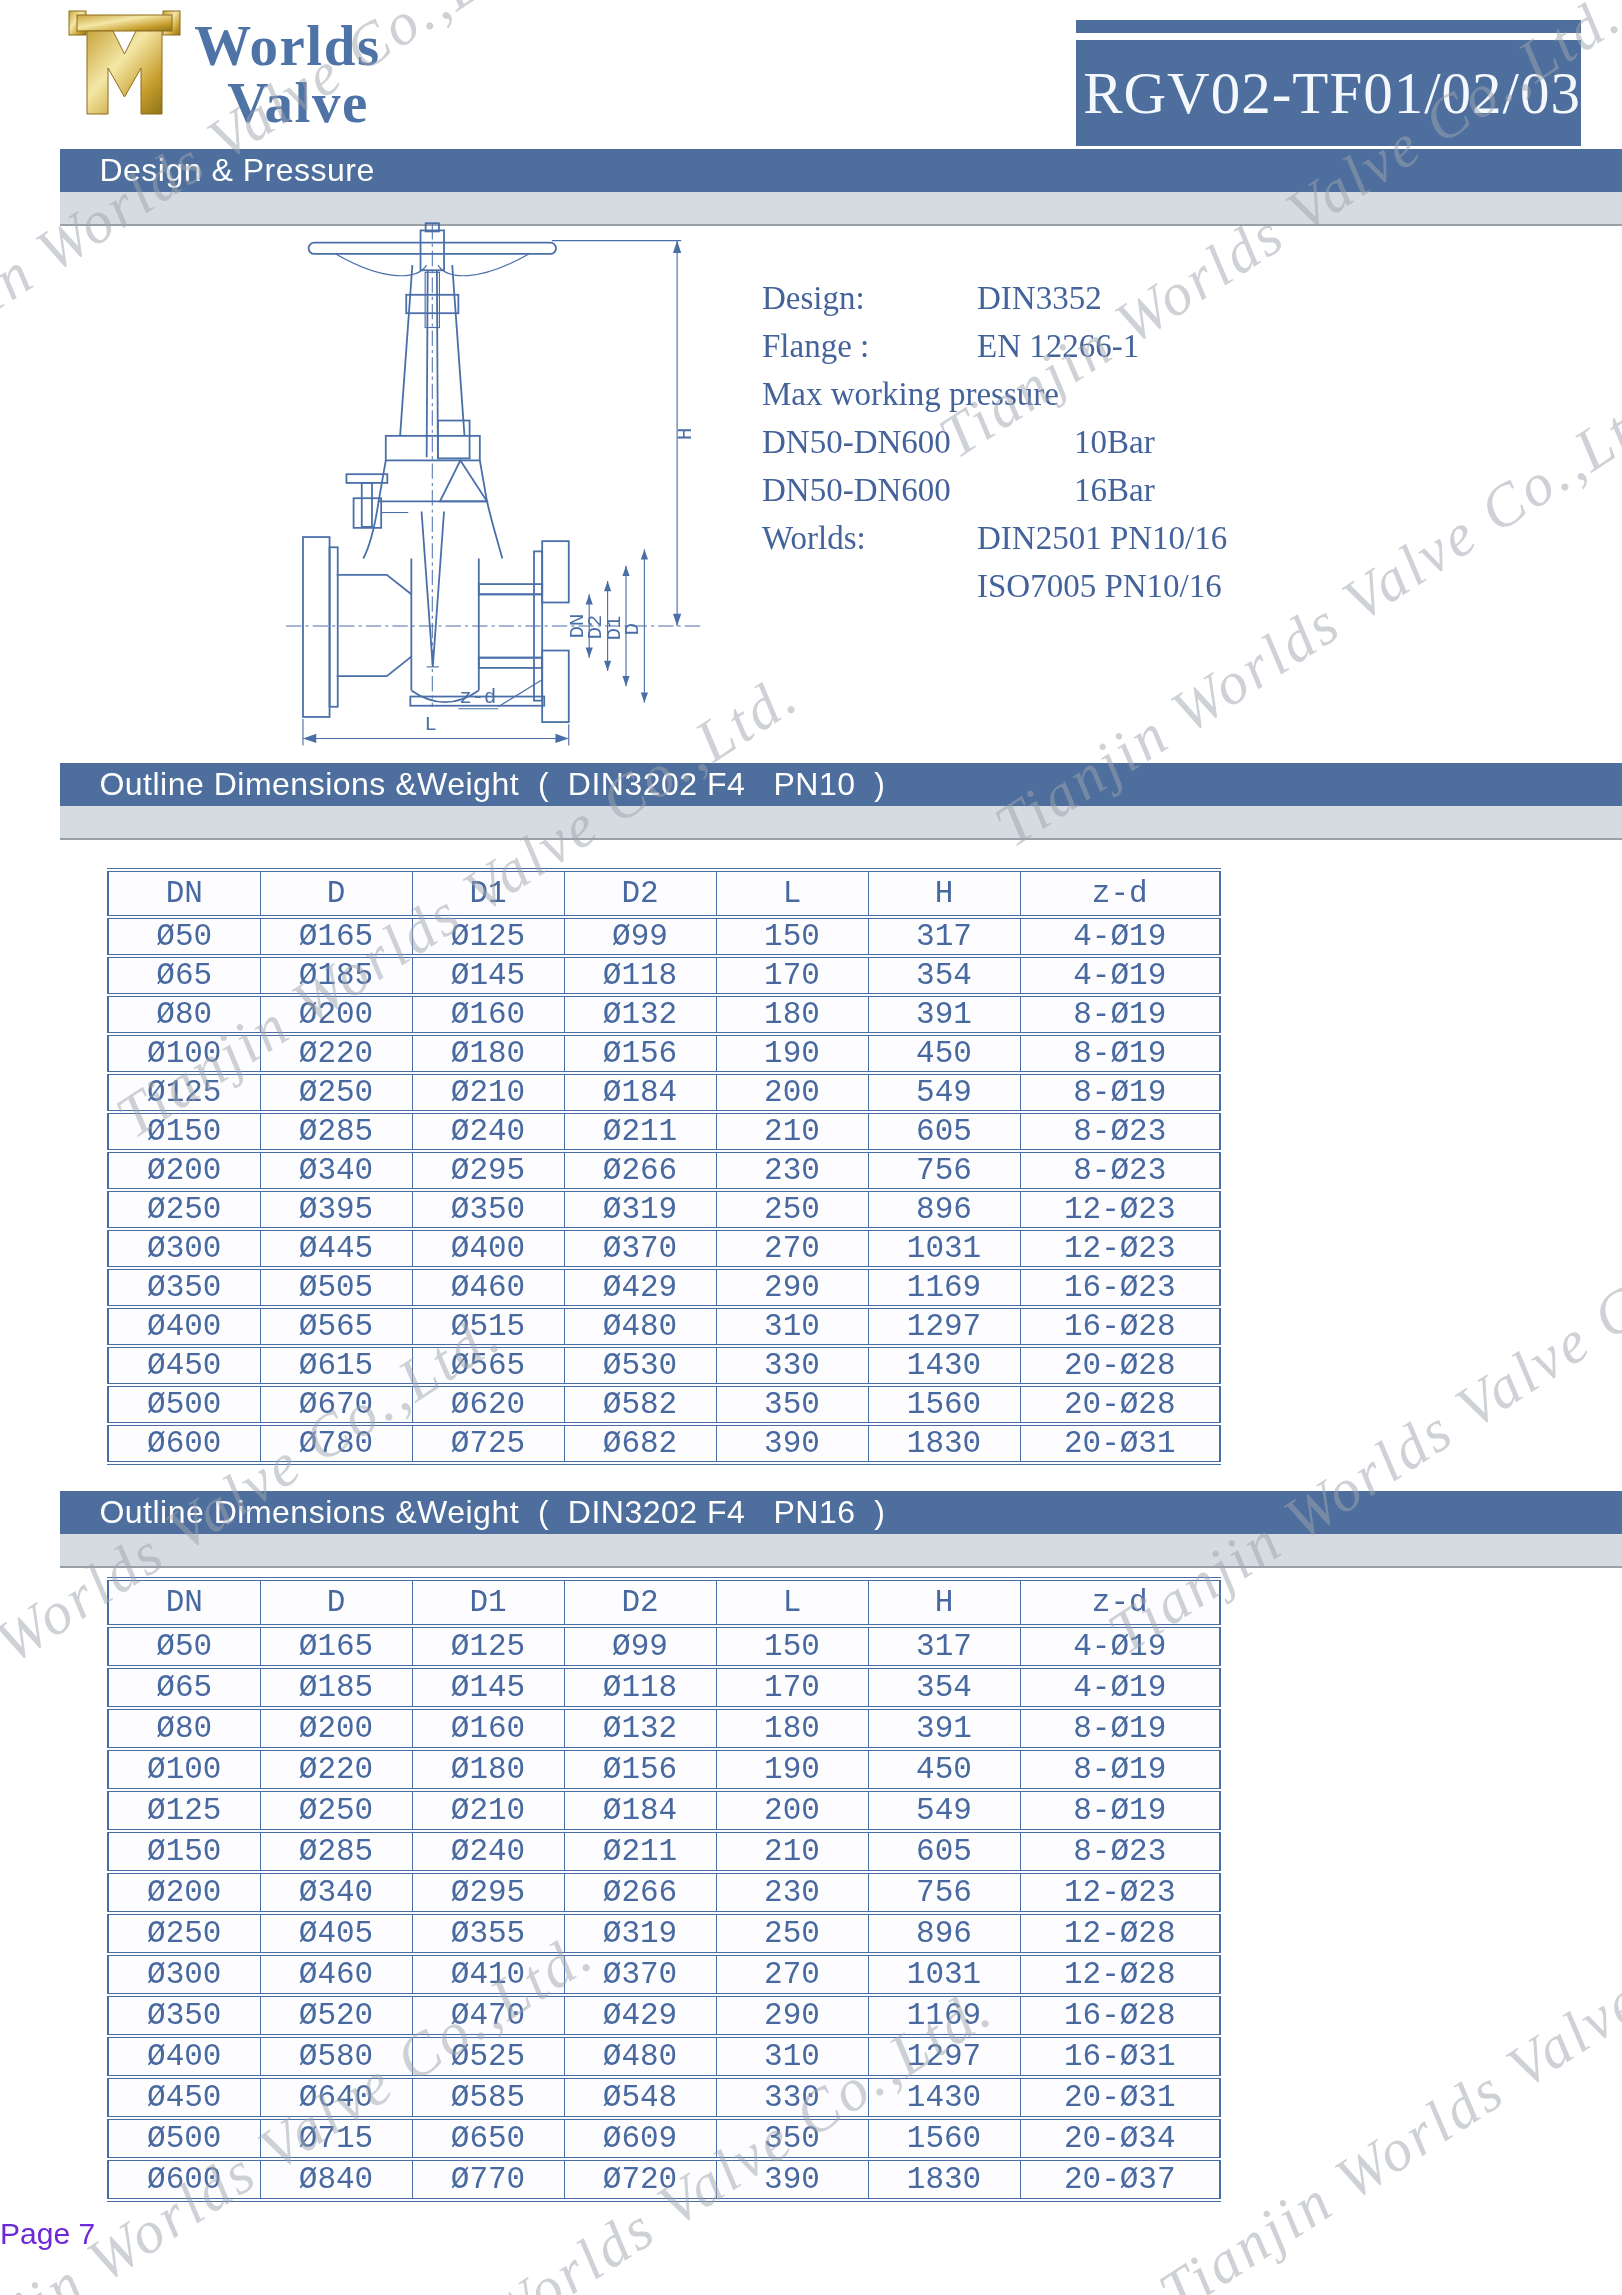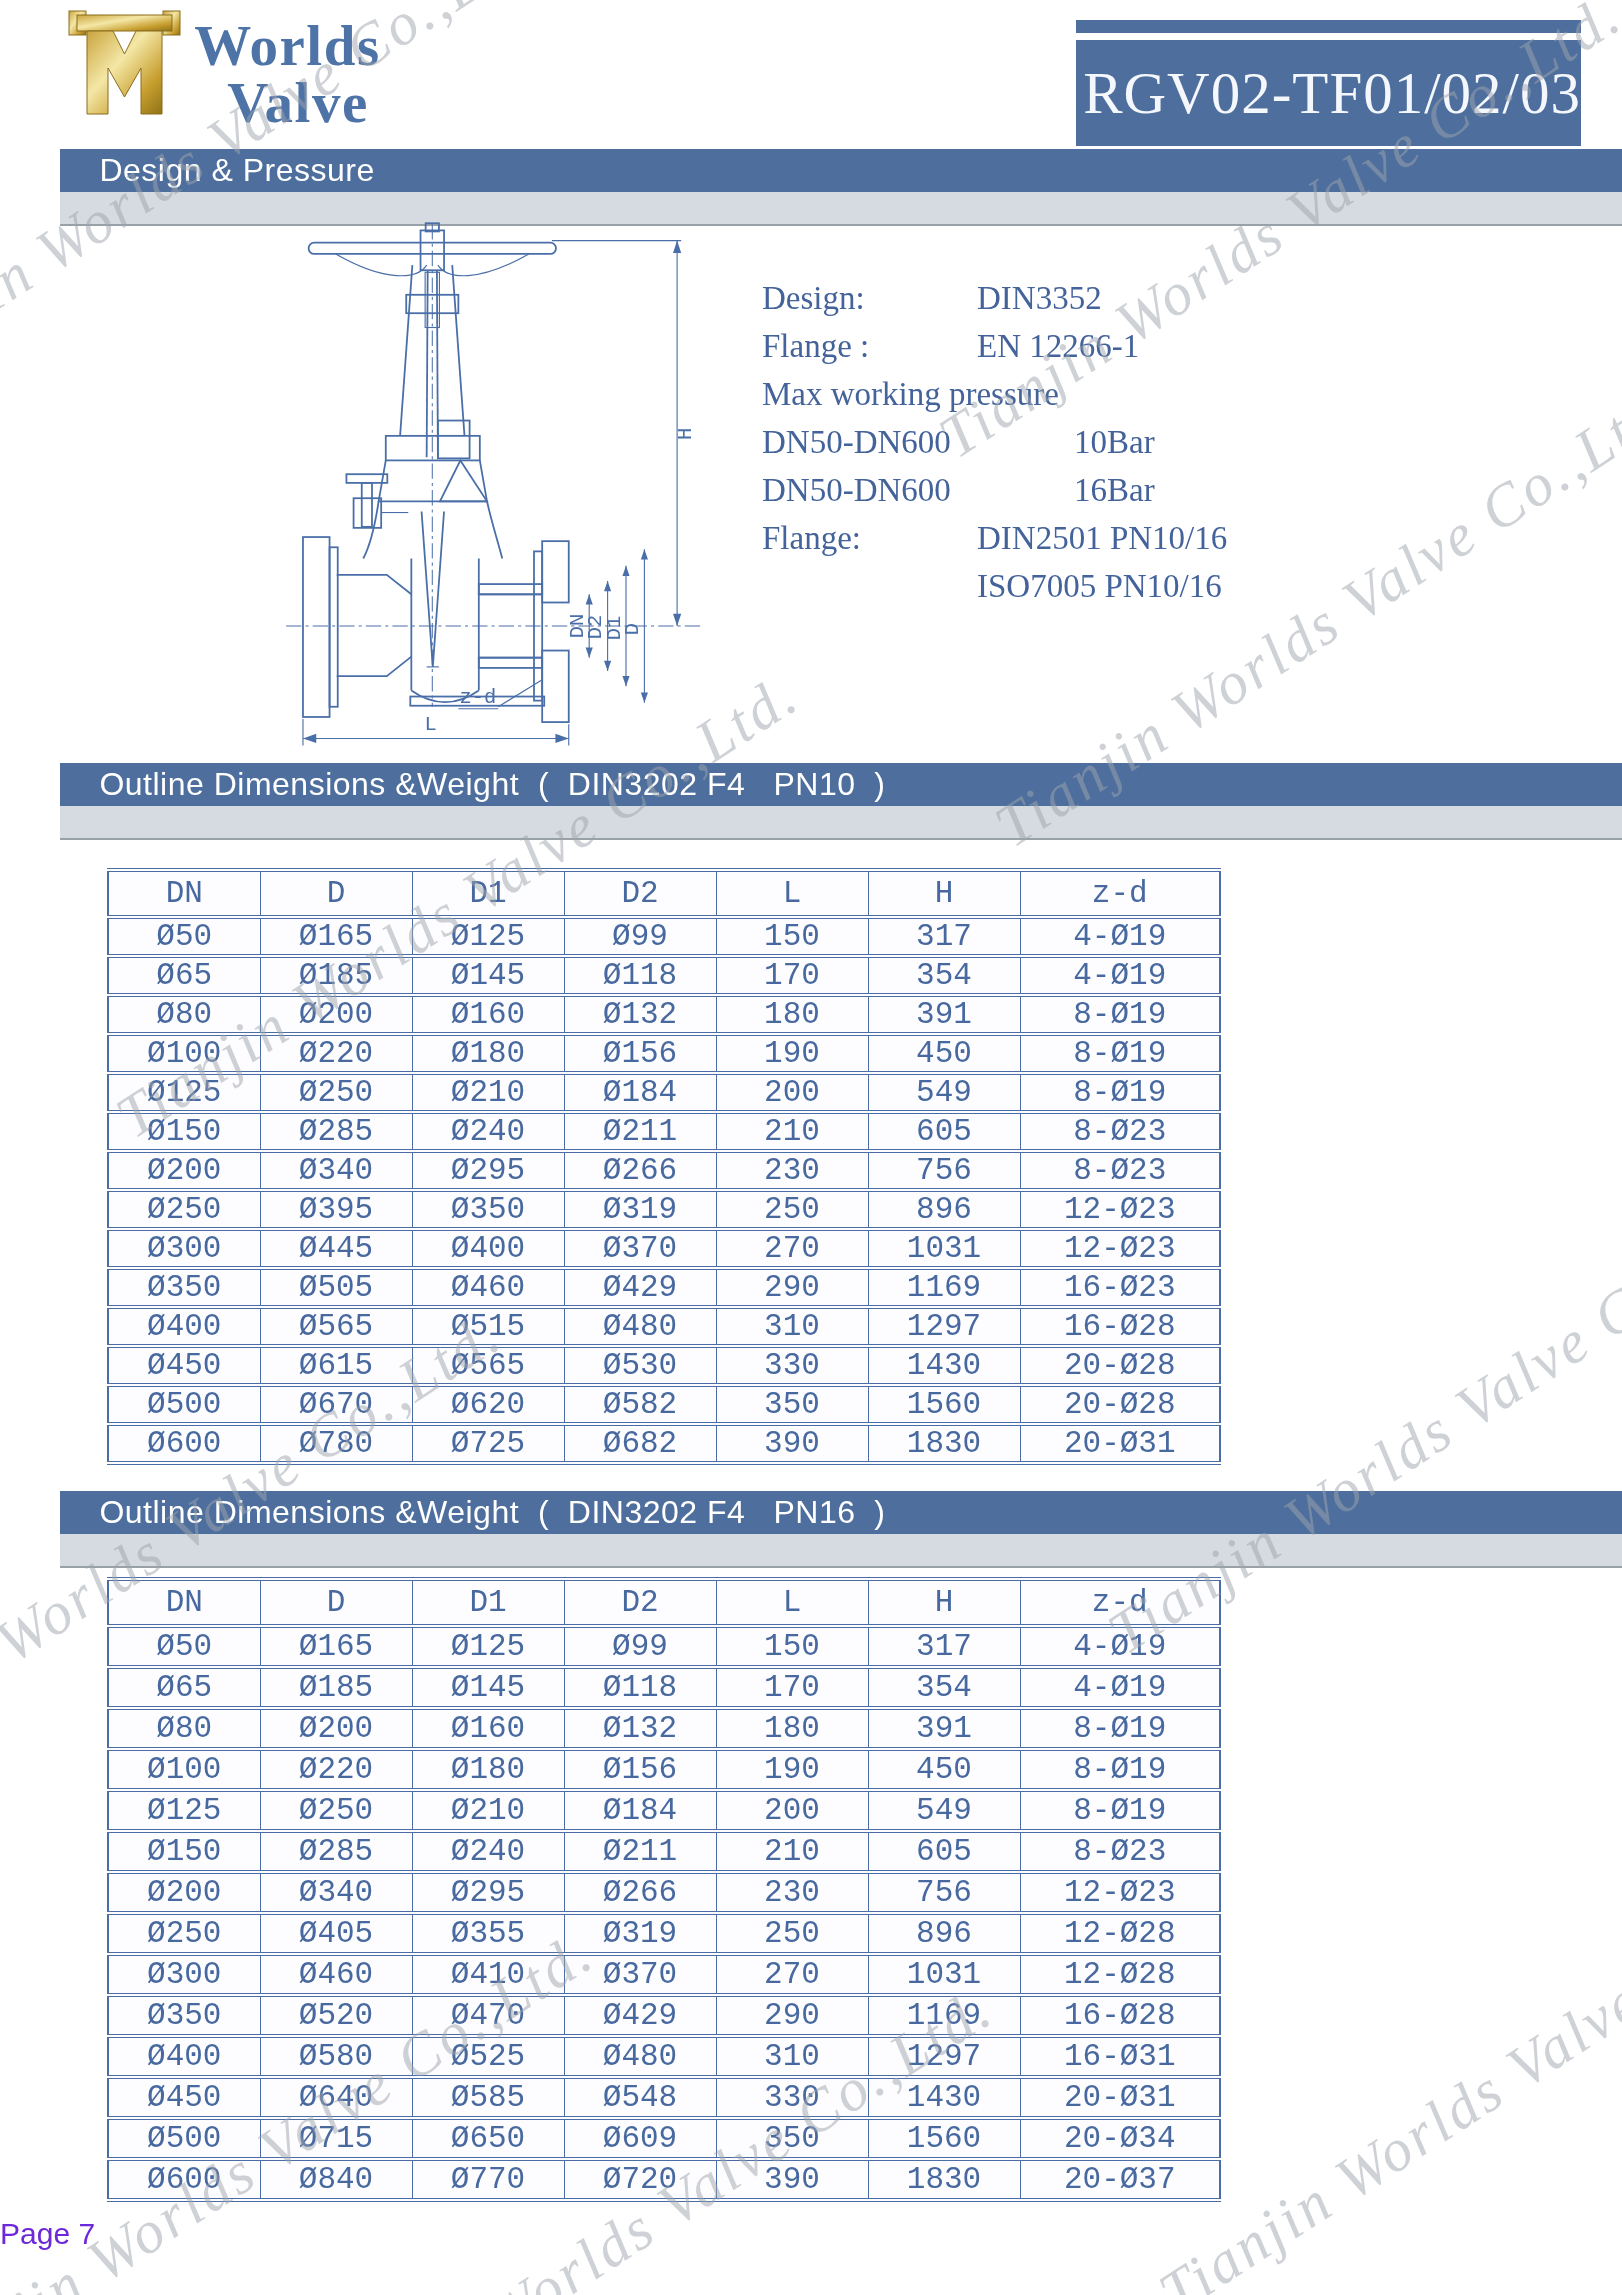--- a/index.html
+++ b/index.html
@@ -254,7 +254,7 @@
       <span class="spec-value">16Bar</span>
     </div>
   <div class="spec-row">
-      <span class="spec-label">Flange:</span>
+      <span class="spec-label">Worlds:</span>
       <span class="spec-value">DIN2501 PN10/16</span>
     </div>
   <div class="spec-row">

